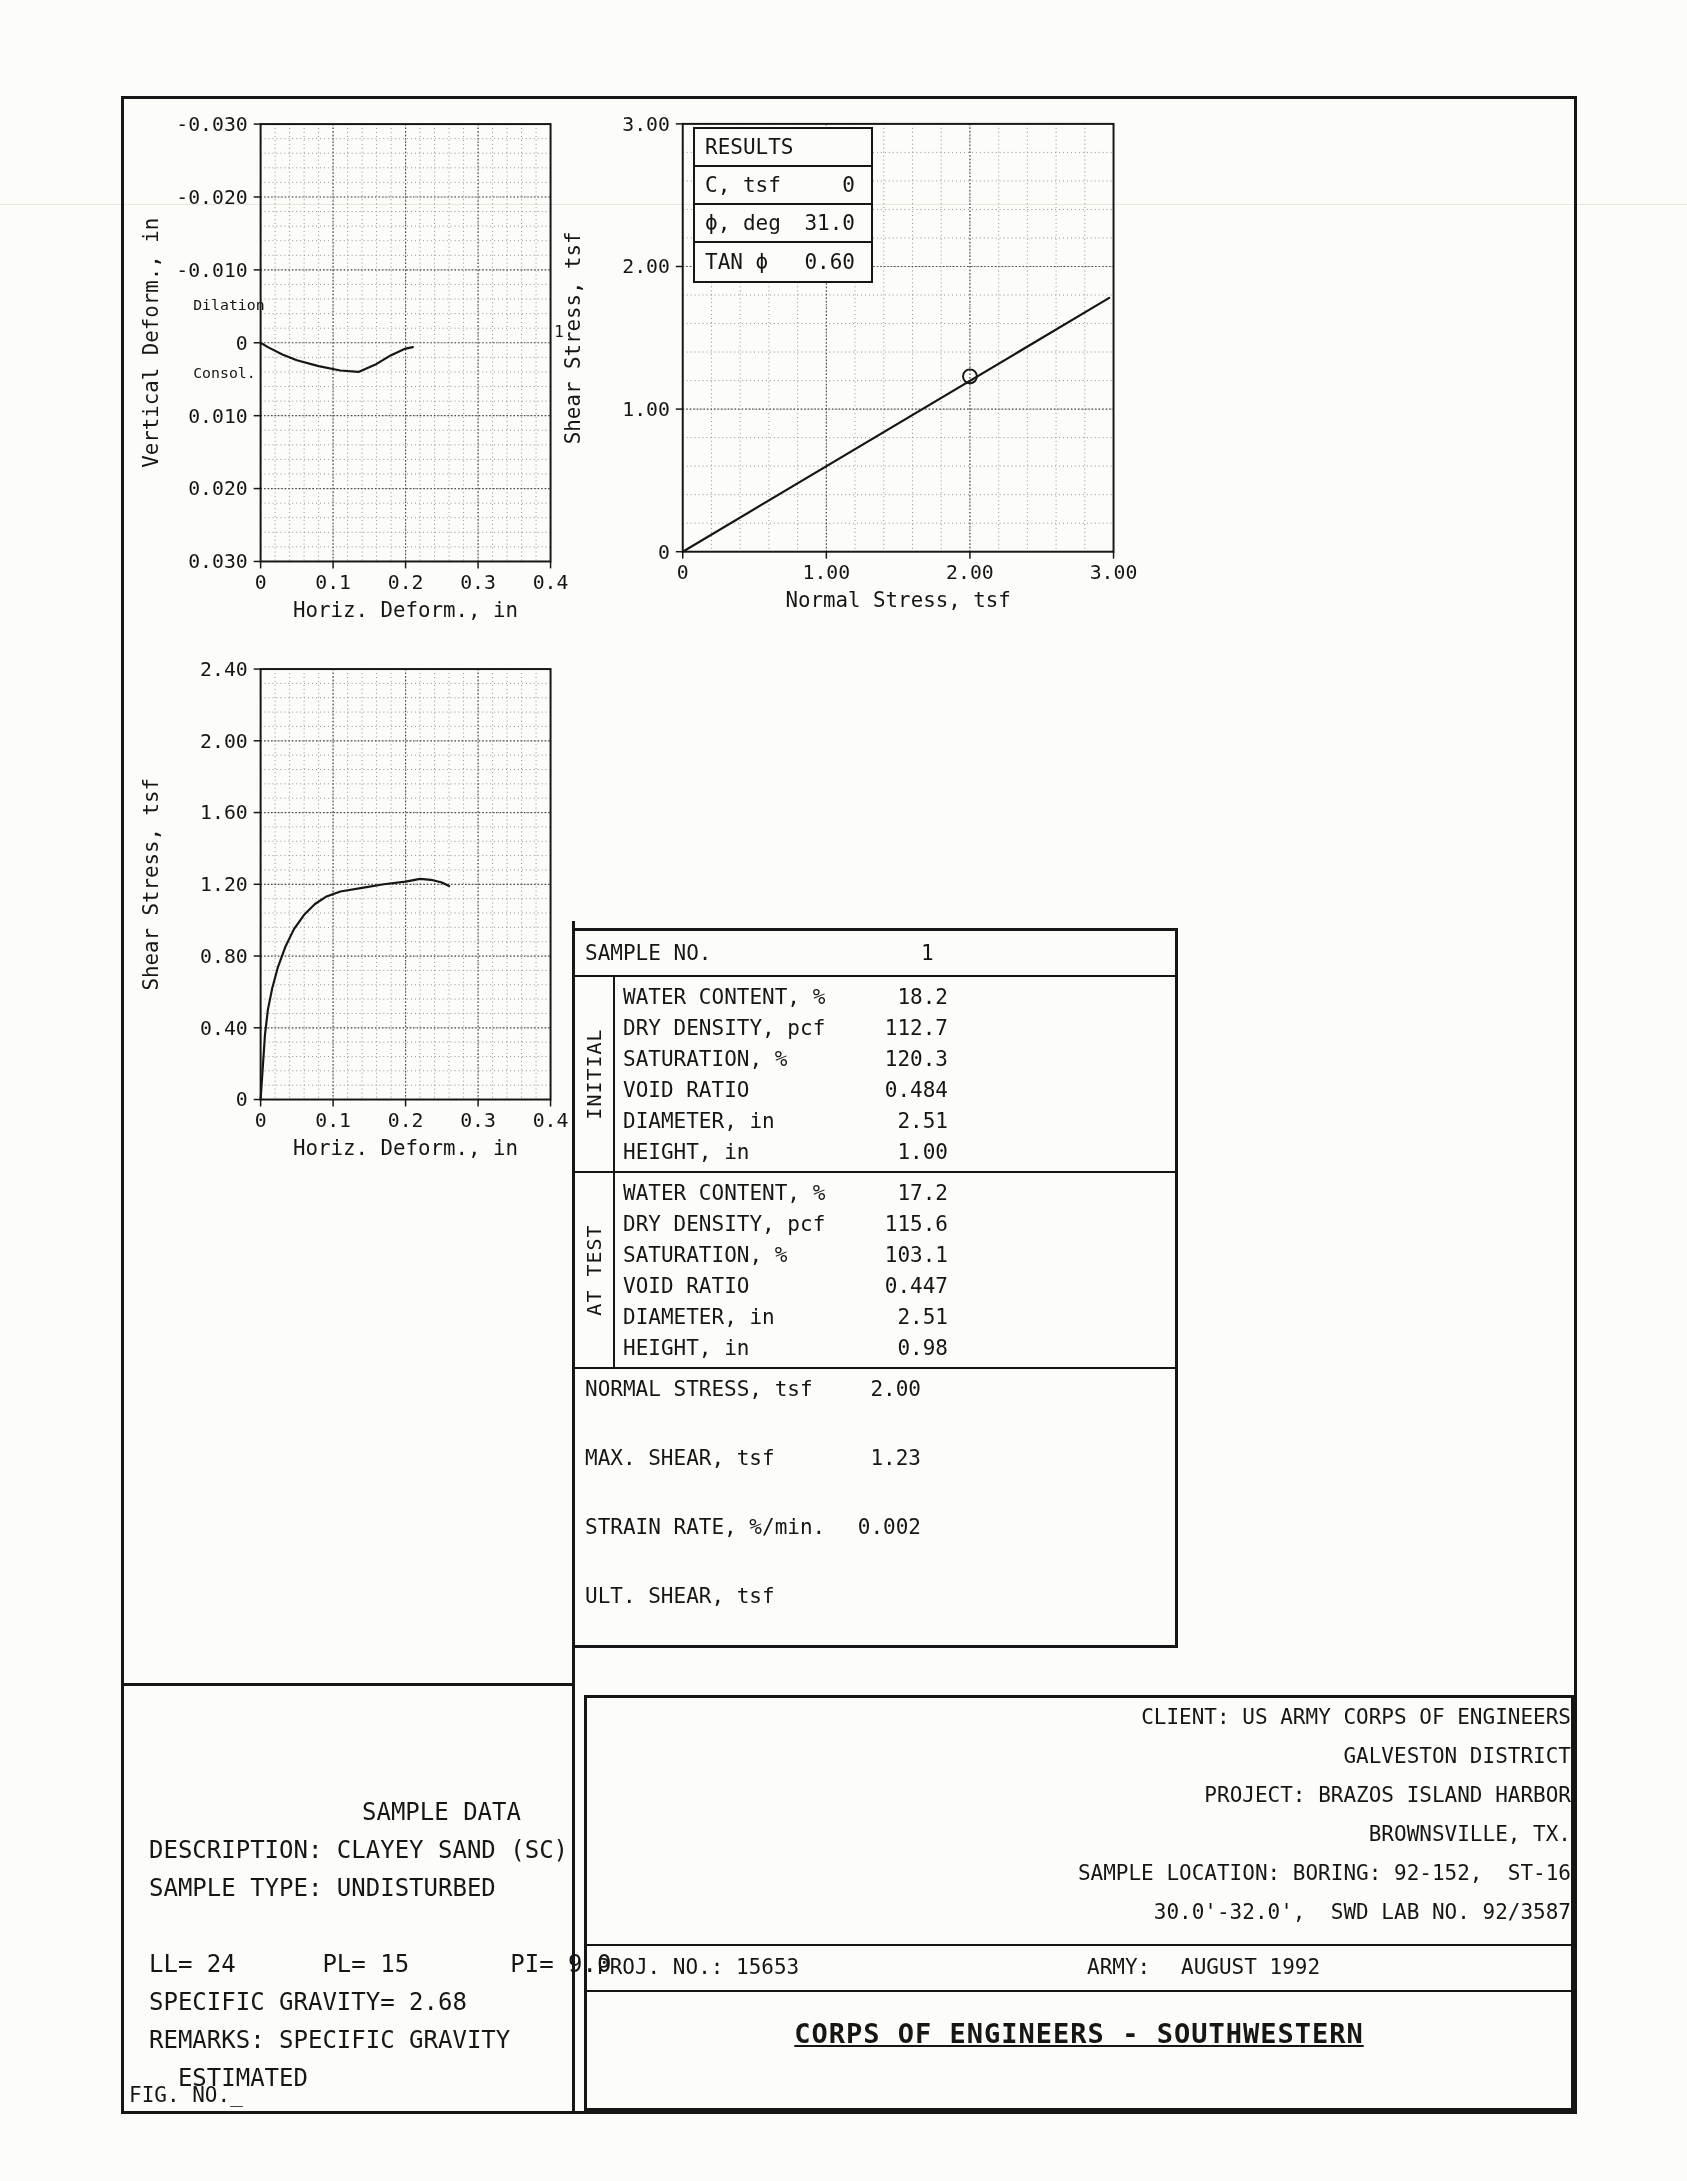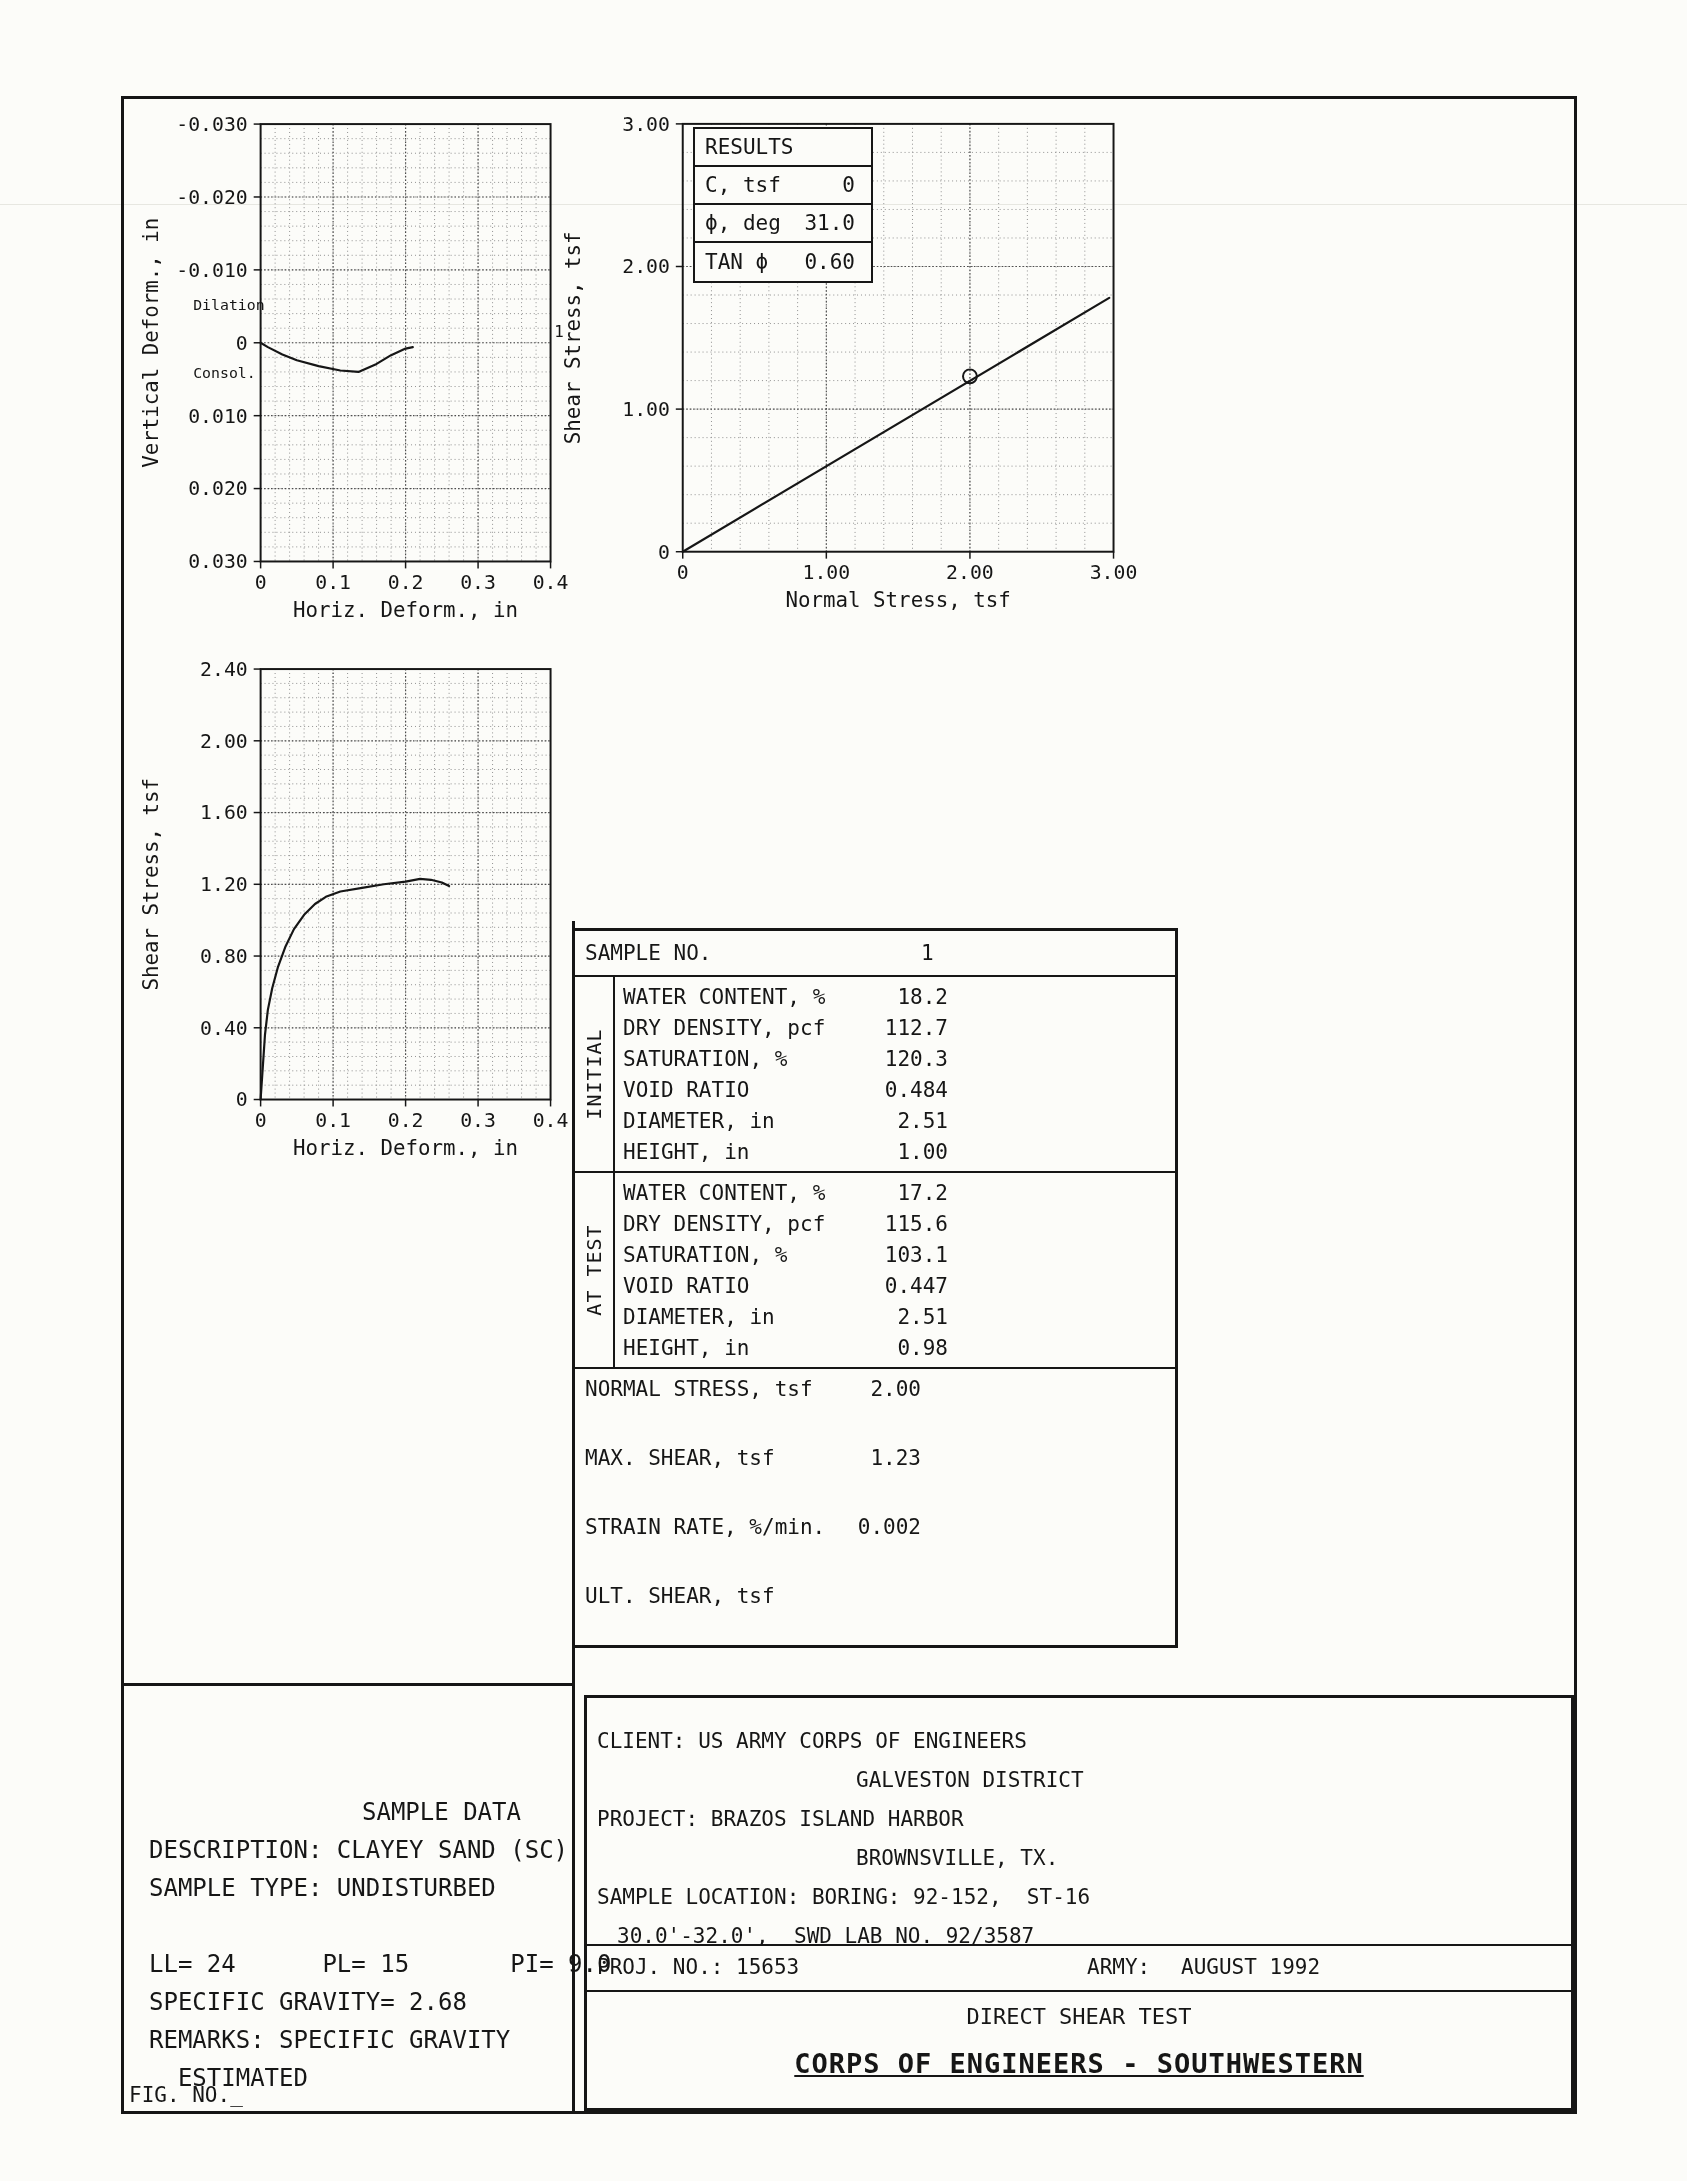--- a/index.html
+++ b/index.html
@@ -45,7 +45,7 @@
 
   
   .tblock{left:584px;top:1695px;width:990px;height:416px;border:3px solid #161616;box-sizing:border-box;font-size:21px;}
-  .tb-sec1{height:248px;border-bottom:2px solid #161616;box-sizing:border-box;padding-top:24px;line-height:39px;}
+  .tb-sec1{height:248px;border-bottom:2px solid #161616;box-sizing:border-box;padding-top:0;line-height:39px;text-align:right;}
   .tb-line{white-space:pre;padding-left:10px;}
   .tb-ind{padding-left:269px;}
   .tb-ind2{padding-left:30px;}

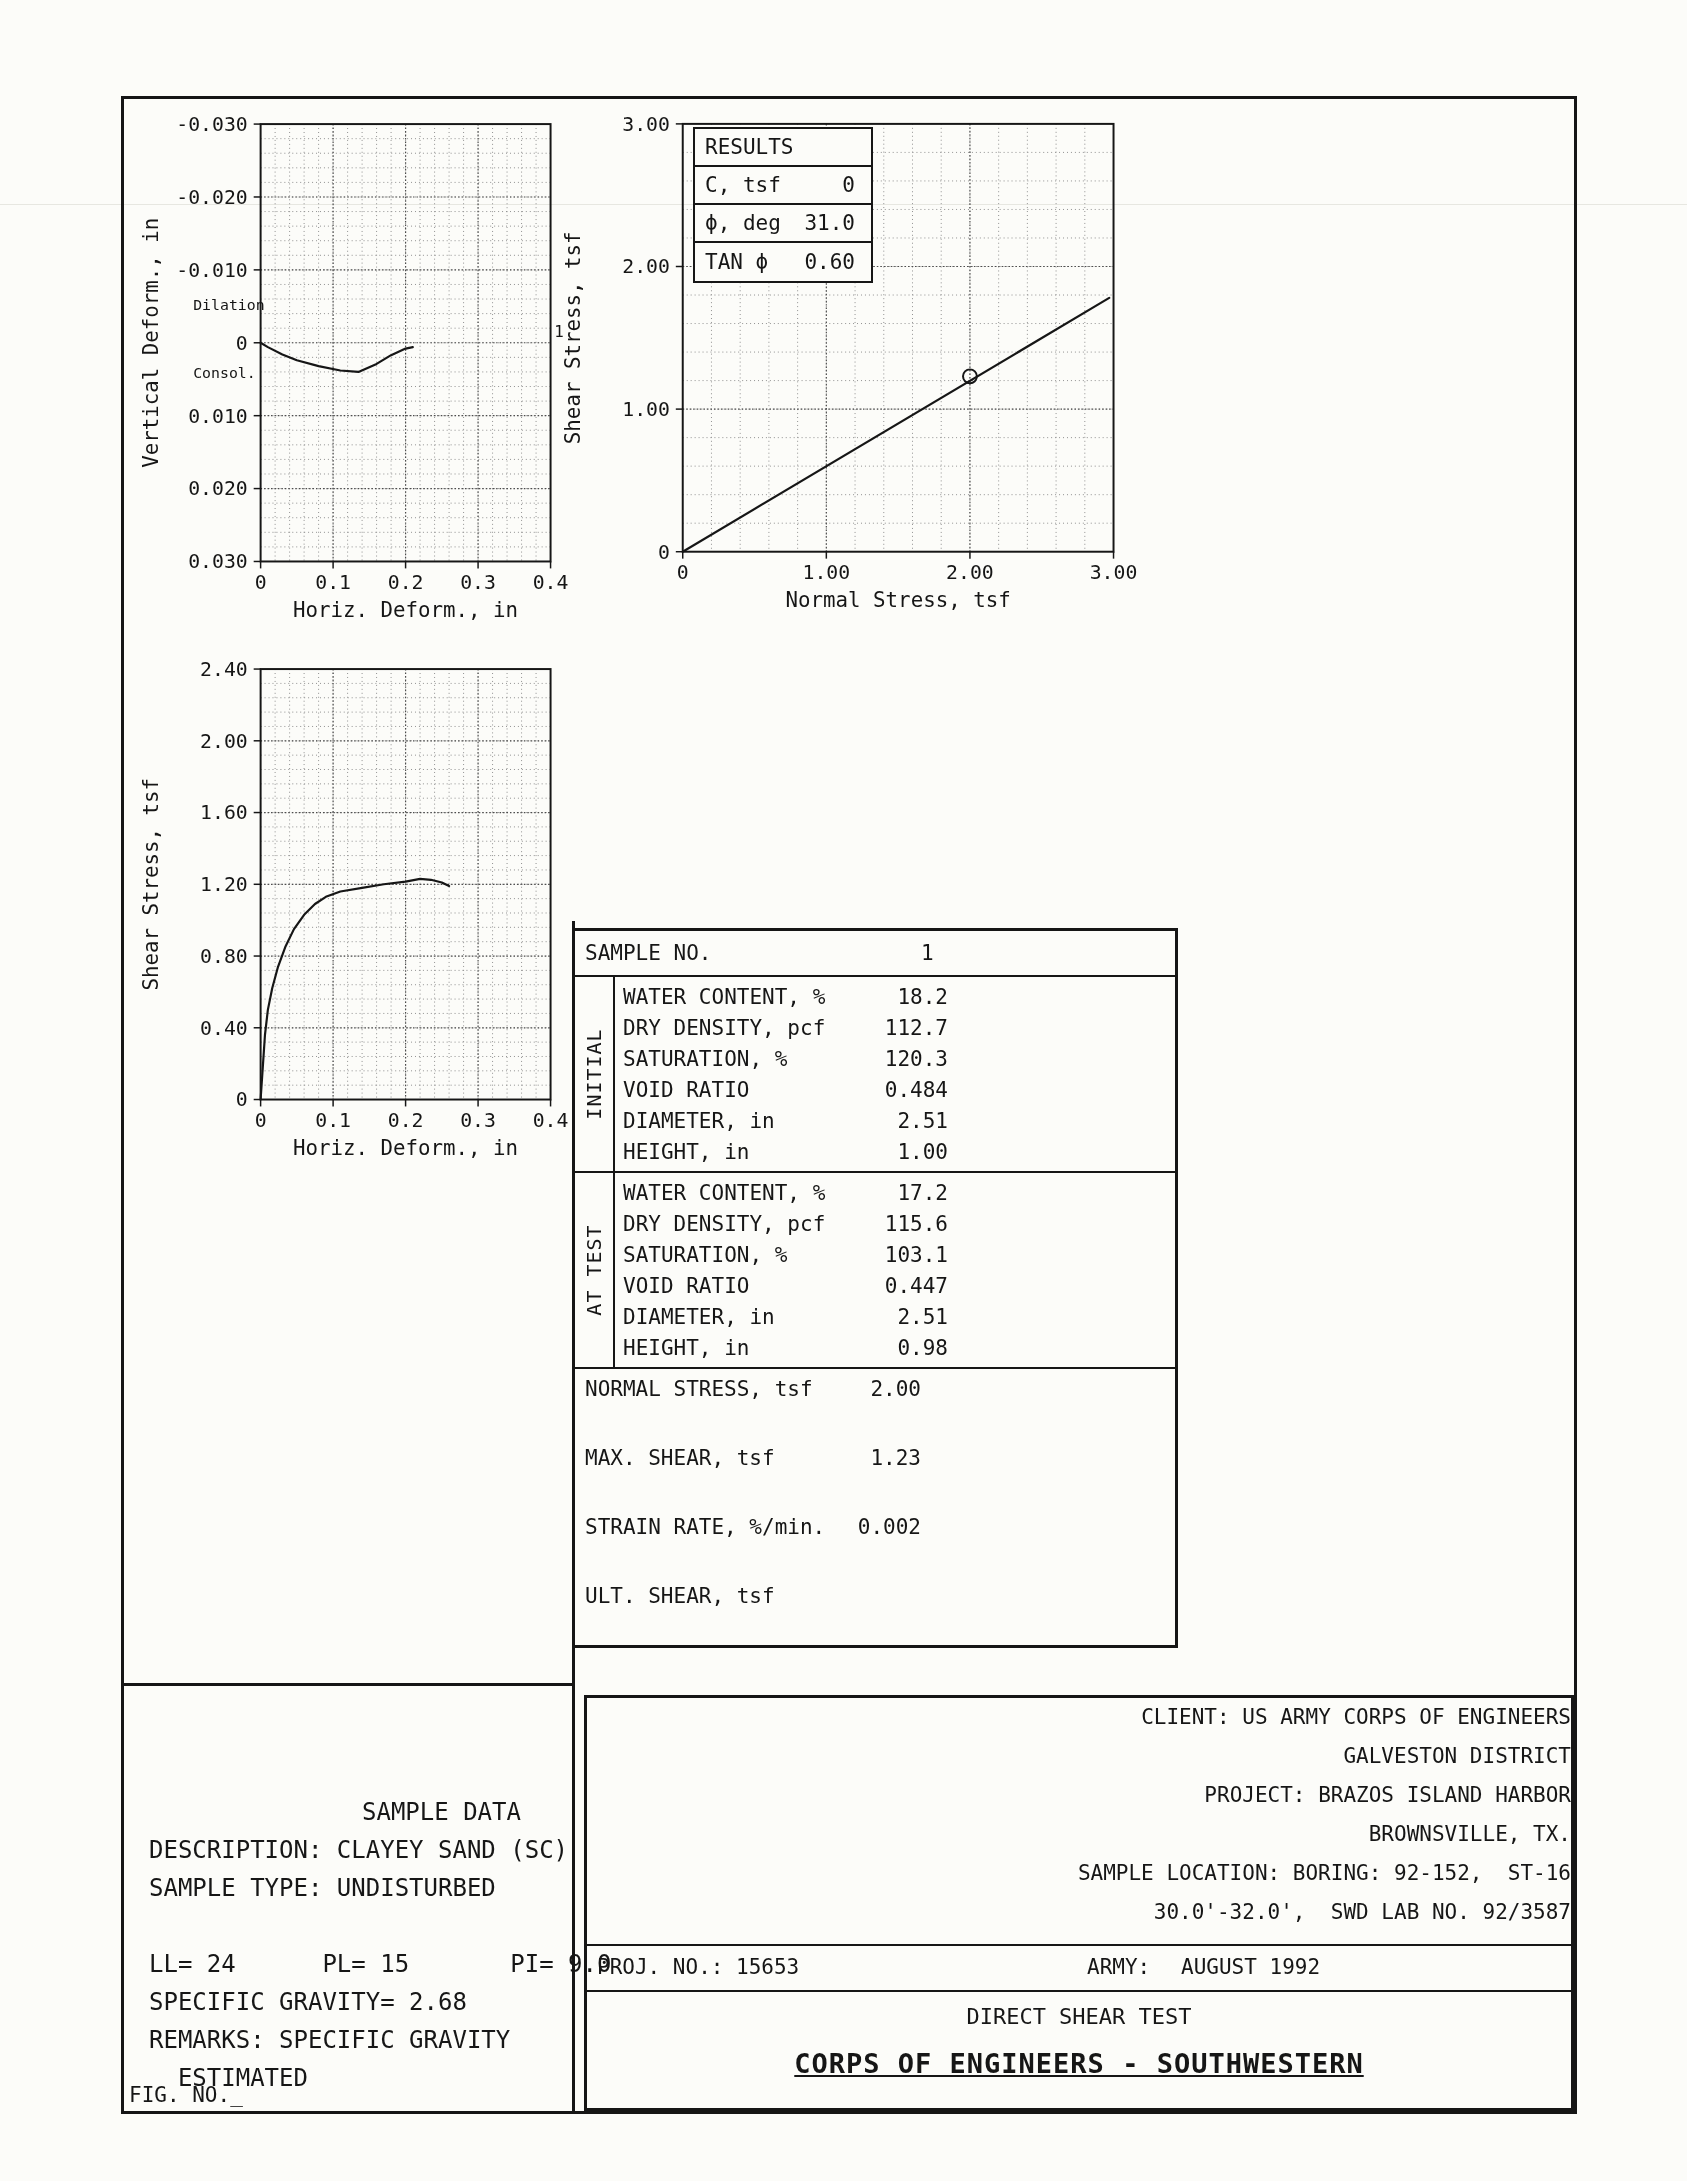--- a/index.html
+++ b/index.html
@@ -439,7 +439,6 @@
       <span class="tb-dateval">AUGUST 1992</span>
     </div>
     <div class="tb-titles">
-      <div class="tb-test">DIRECT SHEAR TEST</div>
       <div class="tb-org">CORPS OF ENGINEERS - SOUTHWESTERN</div>
     </div>
   </div>

